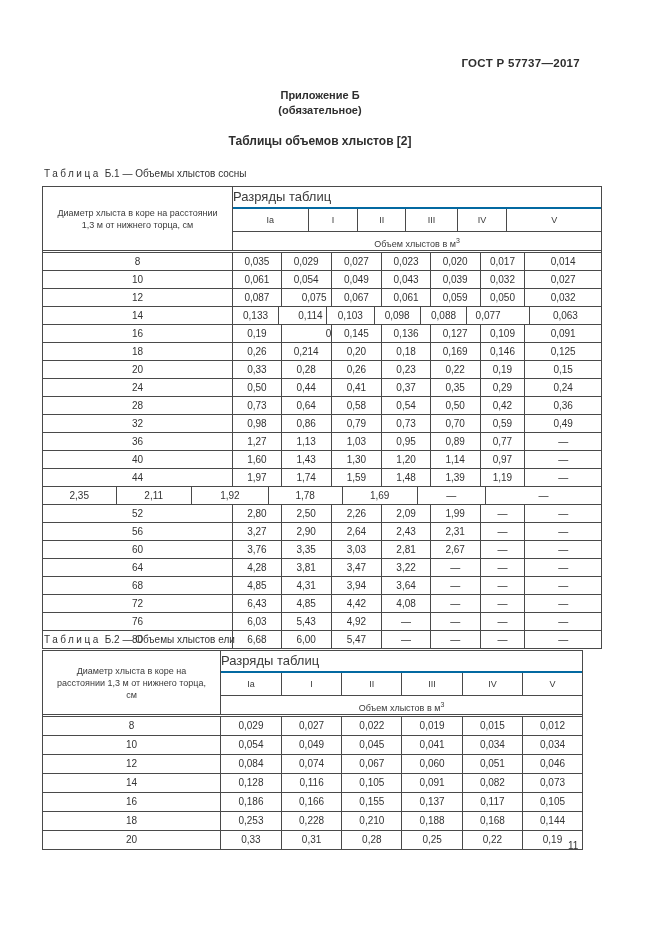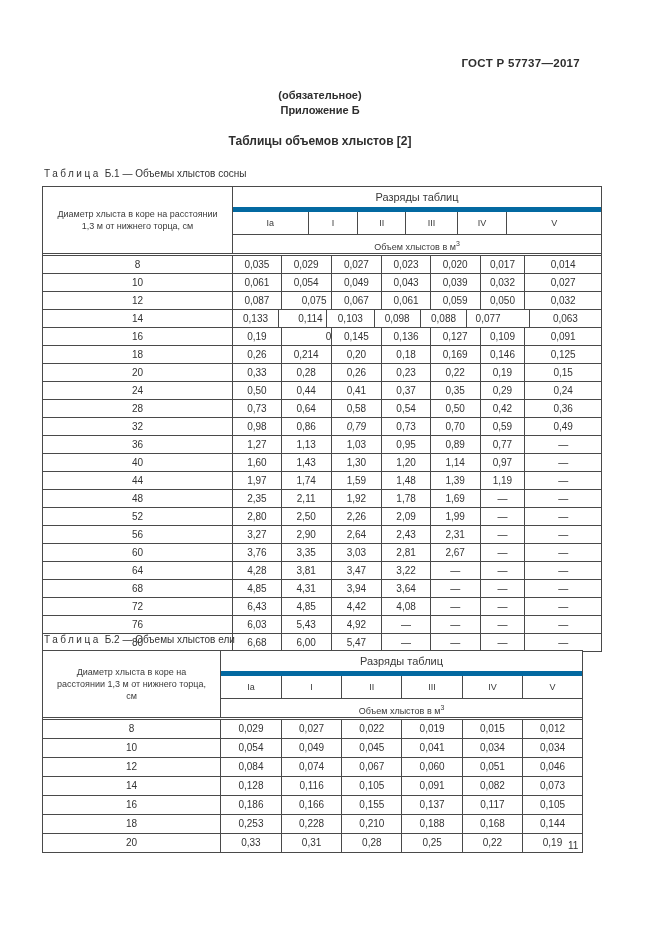--- a/index.html
+++ b/index.html
@@ -57,8 +57,8 @@
   <div class="gost-code">ГОСТ Р 57737—2017</div>
 
   <div class="annex">
+    <div>Приложение Б</div>
     <div>(обязательное)</div>
-    <div>Приложение Б</div>
   </div>
 
   <div class="main-title">Таблицы объемов хлыстов [2]</div>

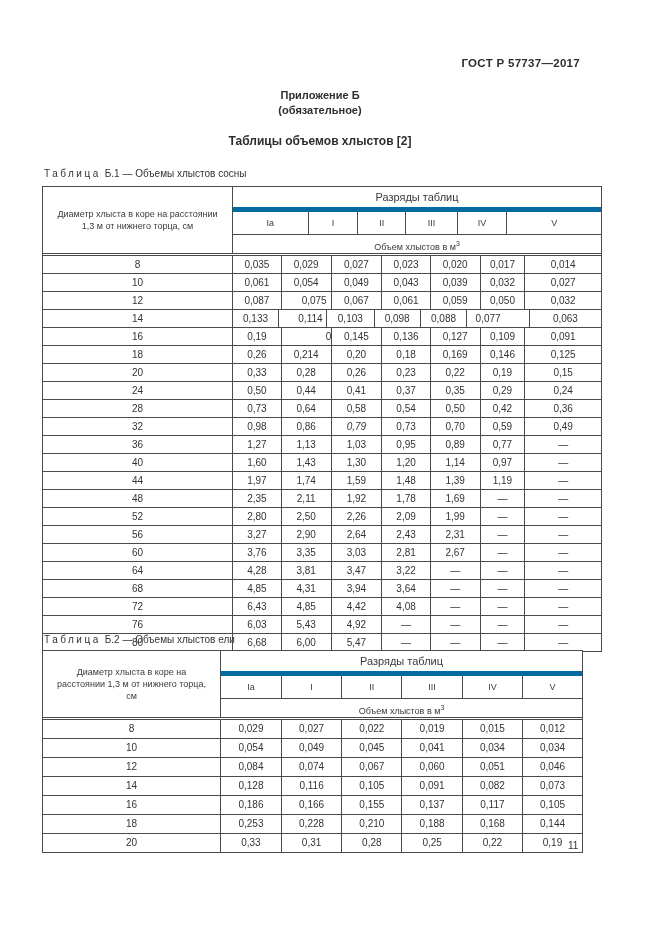--- a/index.html
+++ b/index.html
@@ -27,7 +27,7 @@
   }
   .t2 .dhead { flex-basis:178px; }
   .hright { flex:1; display:flex; flex-direction:column; min-width:0; }
-  .grow { height:20px; line-height:20px; text-align:center; font-size:11px; border-bottom:5px solid #0369a1; color:#3a3a3a; }
+  .grow { height:20px; line-height:20px; text-align:left; font-size:13px; border-bottom:2px solid #0369a1; color:#3a3a3a; }
   .cols { display:flex; height:22px; border-bottom:1px solid #4a4a4a; }
   .hcell { line-height:22px; text-align:center; font-size:9px; box-sizing:border-box; color:#3a3a3a; }
   .hcell + .hcell { border-left:1px solid #4a4a4a; }

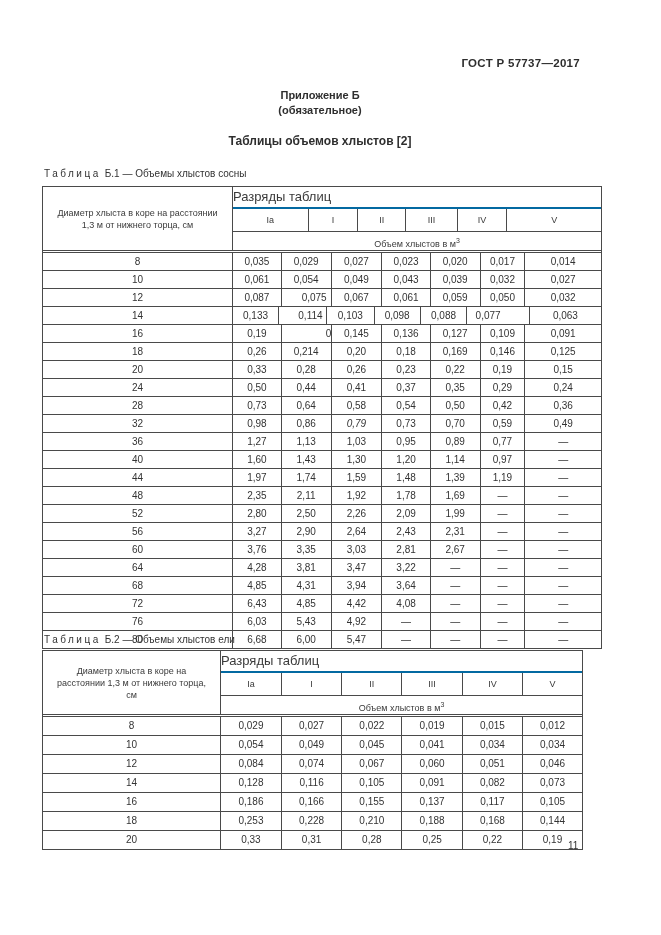--- a/index.html
+++ b/index.html
@@ -199,7 +199,7 @@
           <div class="vals">
             <div class="vcell" style="width: 13%;">0,98</div>
             <div class="vcell" style="width: 13.5%;">0,86</div>
-            <div class="vcell" style="width: 13.8%; font-style: italic;">0,79</div>
+            <div class="vcell" style="width: 13.8%;">0,79</div>
             <div class="vcell" style="width: 13.2%;">0,73</div>
             <div class="vcell" style="width: 13.5%;">0,70</div>
             <div class="vcell" style="width: 12.2%;">0,59</div>

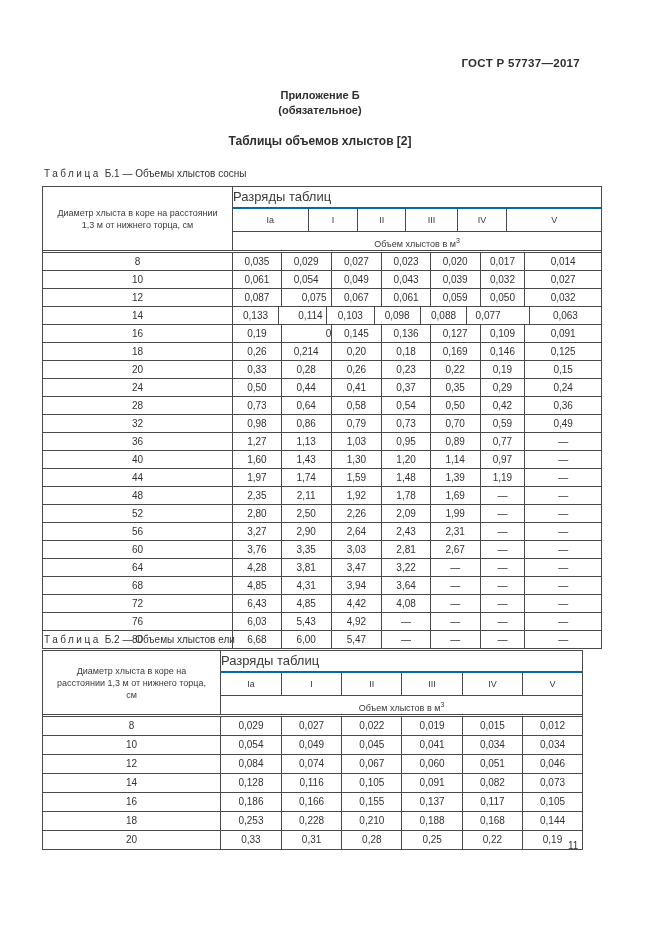--- a/index.html
+++ b/index.html
@@ -243,7 +243,6 @@
           </div>
         </div>
         <div class="trow">
-          <div class="dcell">48</div>
           <div class="vals">
             <div class="vcell" style="width: 13%;">2,35</div>
             <div class="vcell" style="width: 13.5%;">2,11</div>

